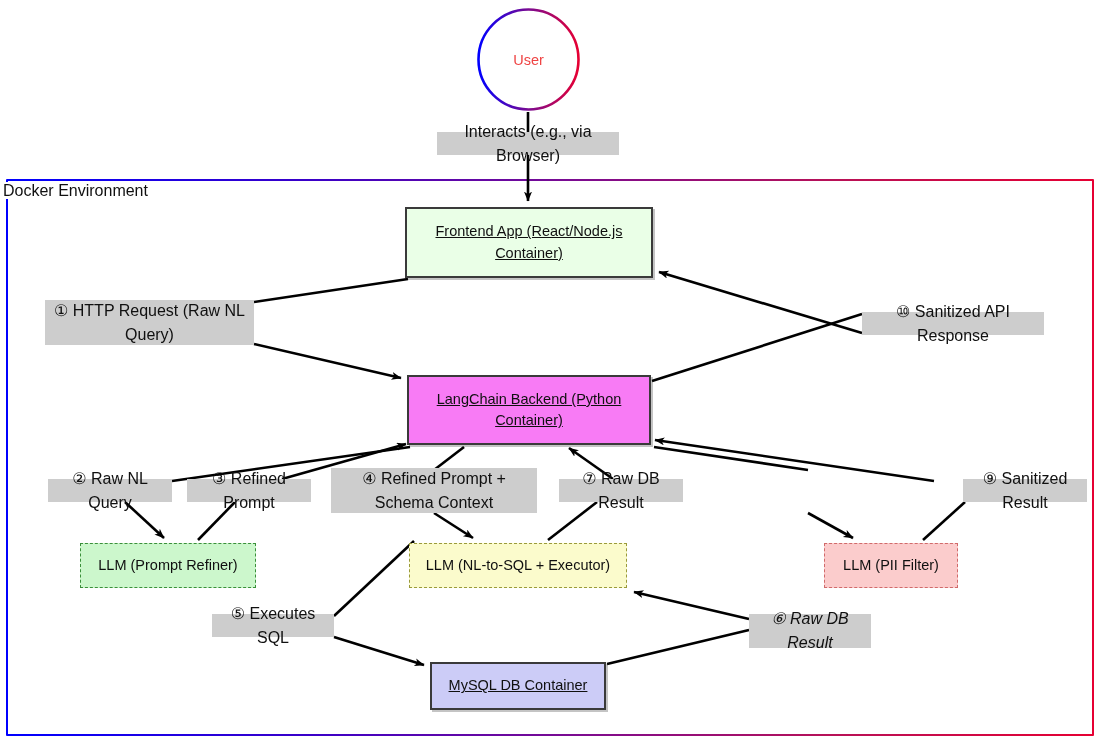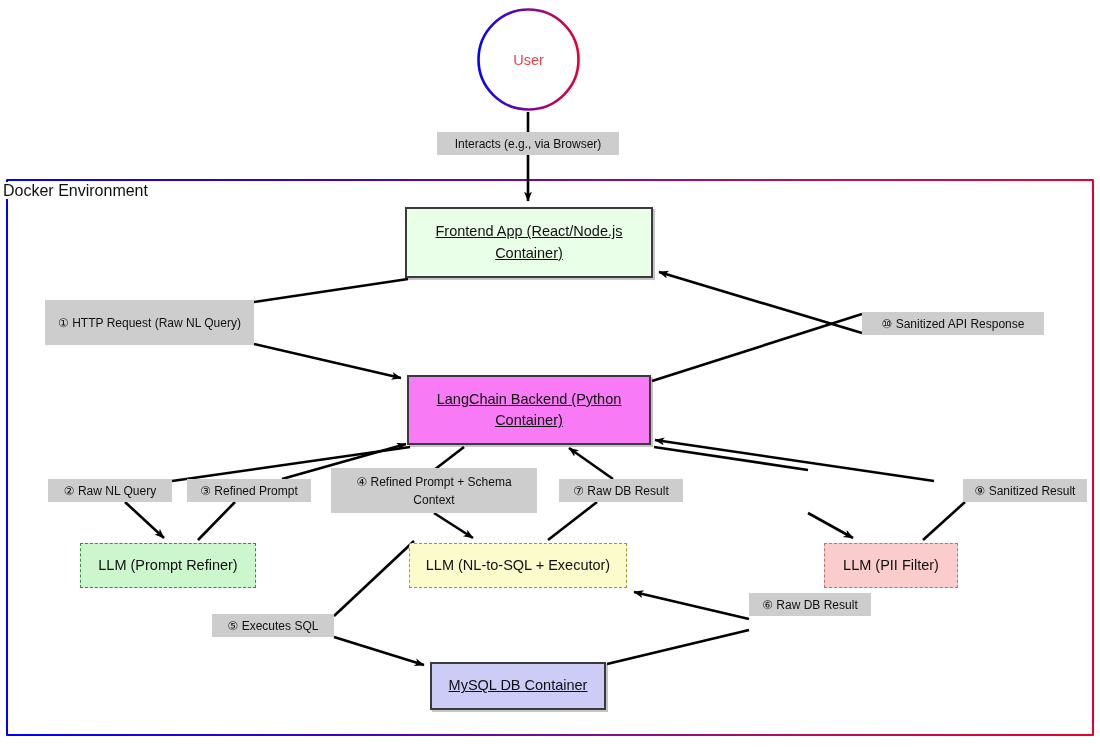--- a/index.html
+++ b/index.html
@@ -141,7 +141,7 @@
     box-sizing: border-box;
     background: #cdcdcd;
     color: #101010;
-    font-size: 12px;
+    font-size: 16px;
     line-height: 1.5;
     text-align: center;
     display: flex;

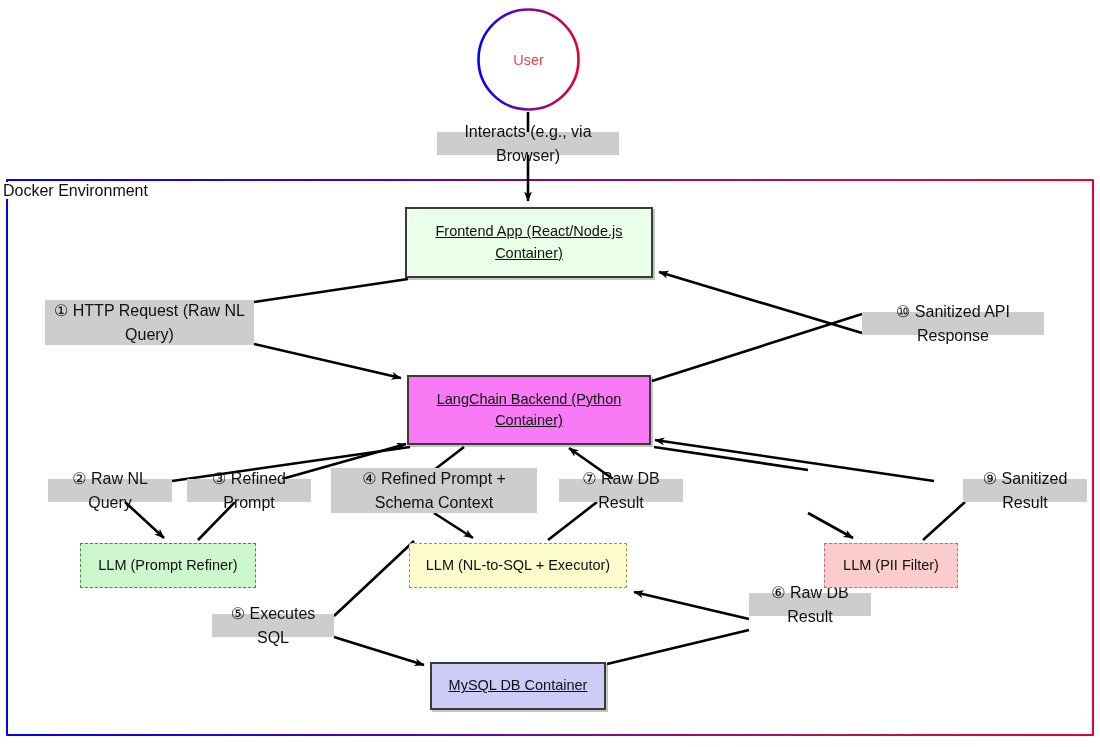--- a/index.html
+++ b/index.html
@@ -160,7 +160,7 @@
   .lbl-8         { left: 710px; top: 468px;  width: 196px; height: 45px; }
   .lbl-9         { left: 934px; top: 479px;  width: 124px; height: 23px; margin-left: 29px; }
   .lbl-5         { left: 212px; top: 614px;  width: 122px; height: 23px; }
-  .lbl-6         { left: 749px; top: 593px;  width: 122px; height: 23px; }
+  .lbl-6         { left: 749px; top: 614px;  width: 122px; height: 34px; font-style: italic; }
 </style>
 </head>
 <body>

